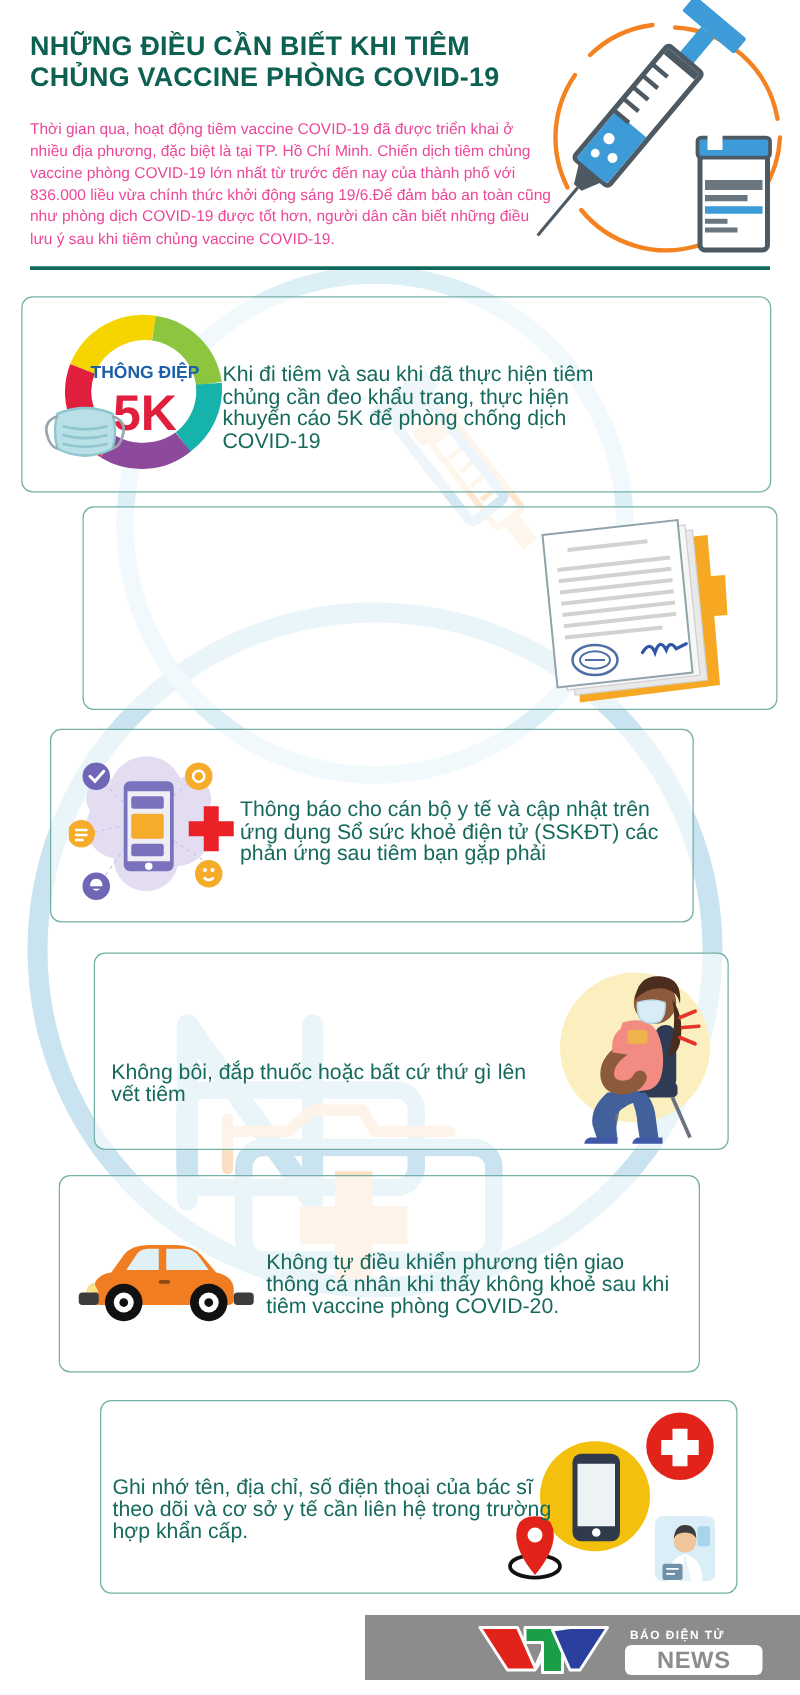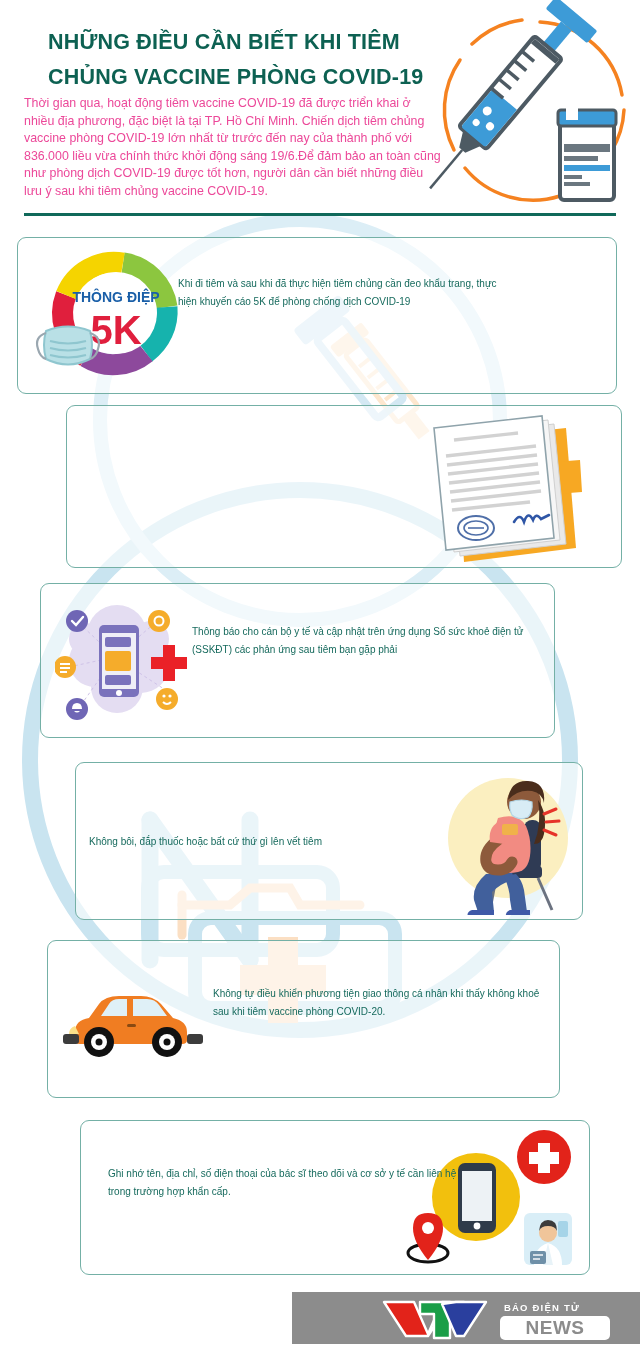--- a/index.html
+++ b/index.html
@@ -17,8 +17,8 @@
   .header{position:absolute;left:0;top:0;width:640px;height:225px;}
   .title{
     position:absolute;left:24px;top:25px;width:430px;
-    font-size:21.5px;line-height:35px;font-weight:bold;letter-spacing:0.2px;
-    color:#0d6152;text-transform:uppercase;margin-left:24px;
+    font-size:21.5px;line-height:25px;font-weight:bold;letter-spacing:0.2px;
+    color:#0d6152;text-transform:uppercase;
   }
   .intro{
     position:absolute;left:24px;top:95px;width:420px;

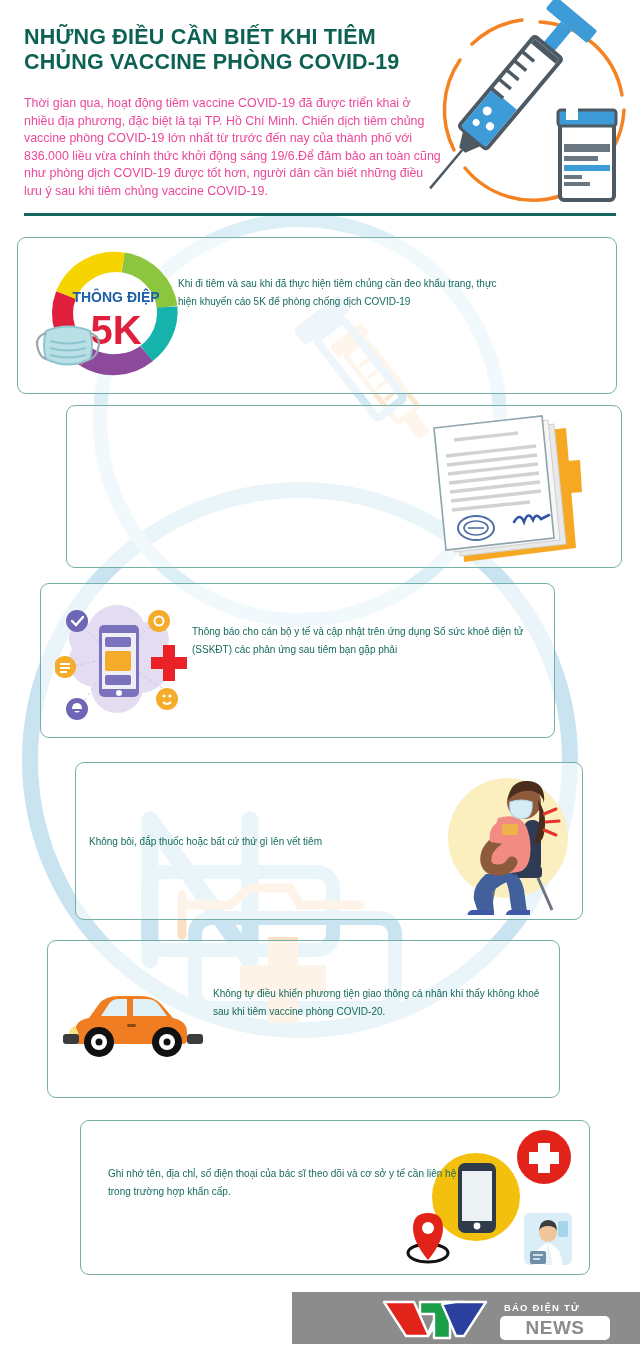--- a/index.html
+++ b/index.html
@@ -35,7 +35,7 @@
     border:1px solid #74b0a6;border-radius:9px;box-sizing:border-box;
   }
   .card-text{
-    position:absolute;font-size:10px;line-height:17.6px;color:#166a5d;
+    position:absolute;font-size:17px;line-height:17.6px;color:#166a5d;margin-top:16px;
   }
   .card-art{position:absolute;}
 

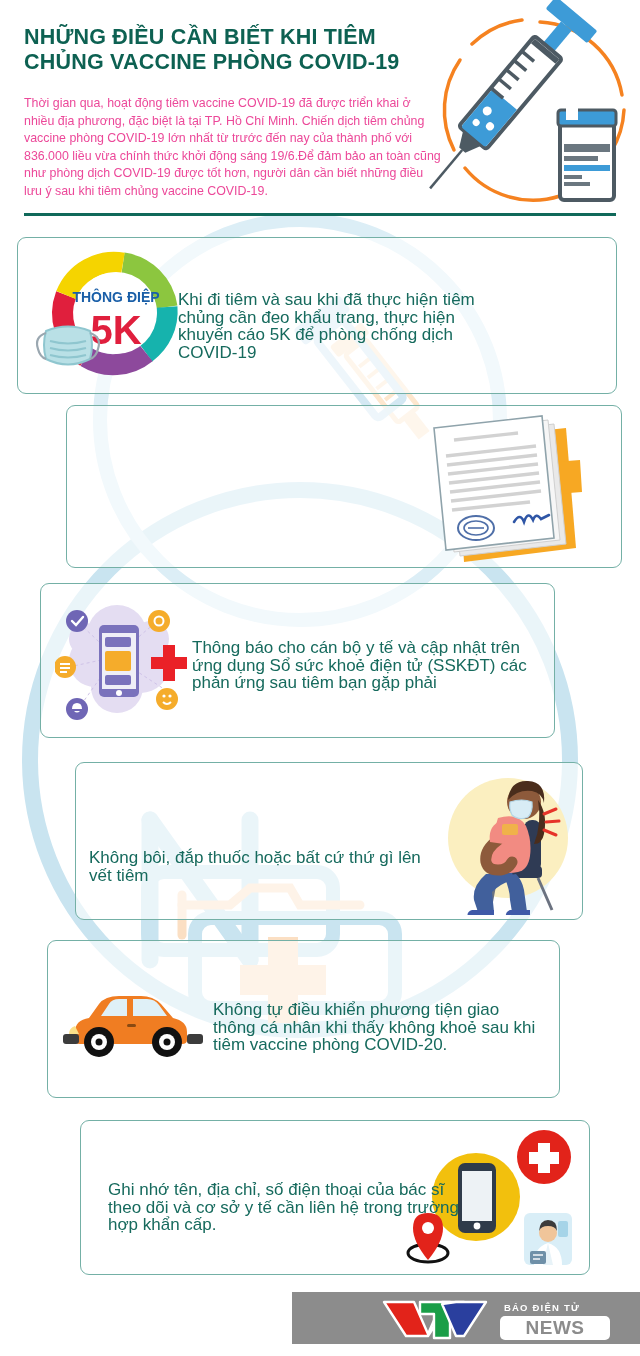--- a/index.html
+++ b/index.html
@@ -52,7 +52,7 @@
   #text-3{left:192px; top:623px;  width:345px;}
   #text-4{left:89px;  top:833px;  width:350px;}
   #text-5{left:213px; top:985px;  width:330px;}
-  #text-6{left:108px;  top:1165px; width:360px;}
+  #text-6{left:90px;  top:1165px; width:360px;}
 
   
   .footer-bar{position:absolute;left:292px;top:1292px;width:348px;height:52px;background:#8c8c8c;}

